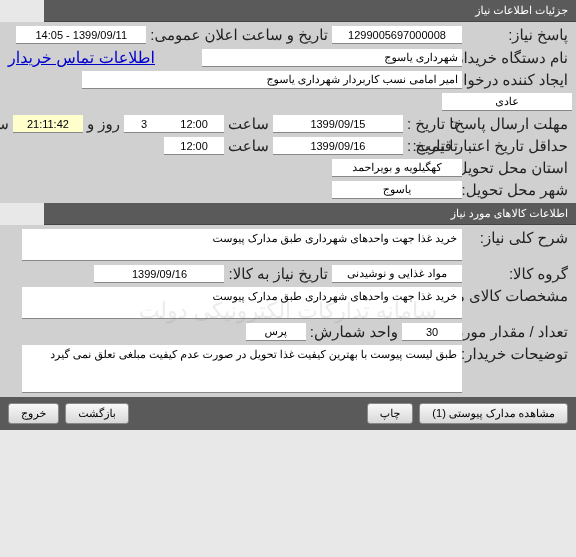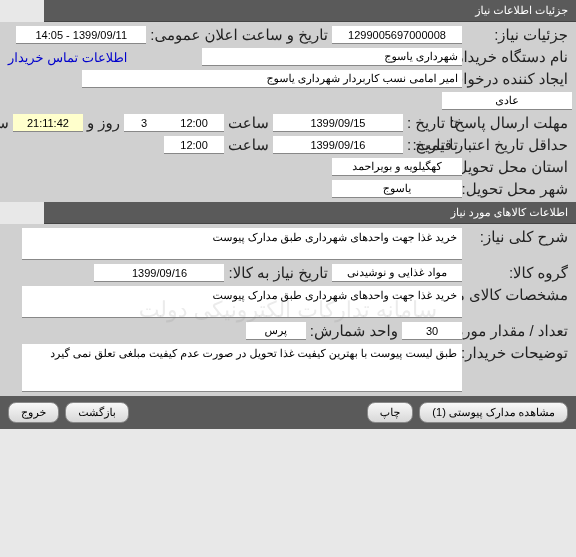--- a/index.html
+++ b/index.html
@@ -112,7 +112,7 @@
 <div class="panel">
 
   <div class="row">
-    <span class="label label-main">جزئیات نیاز:</span>
+    <span class="label label-main">پاسخ نیاز:</span>
     <input class="field field-med" readonly="" value="1299005697000008" style="">
     <span class="label">تاریخ و ساعت اعلان عمومی:</span>
     <input class="field field-med" readonly="" value="1399/09/11 - 14:05" style="">

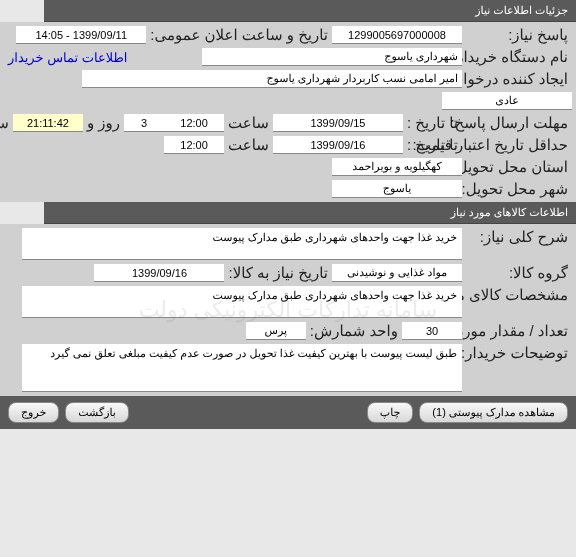--- a/index.html
+++ b/index.html
@@ -68,8 +68,9 @@
 }
 .link {
   color: #0000cc;
+  text-decoration: underline;
   cursor: pointer;
-  font-size: 13px;
+  font-size: 16px;
   padding: 0 4px;
 }
 .bottom-bar {

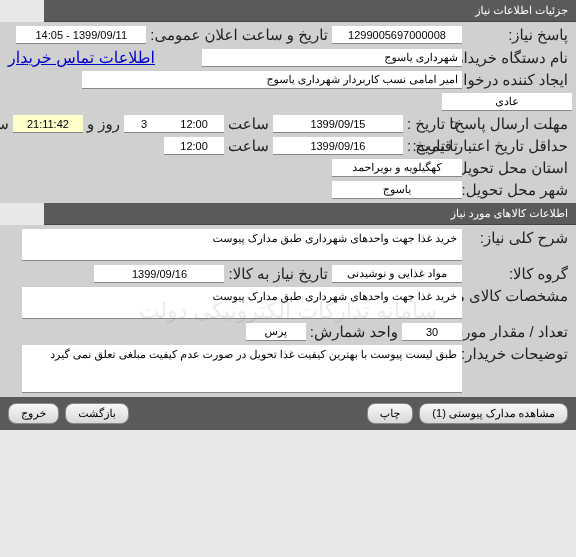--- a/index.html
+++ b/index.html
@@ -83,7 +83,7 @@
 .btn {
   background: linear-gradient(#f8f8f8,#d8d8d8);
   border: 1px solid #888;
-  border-radius: 8px;
+  border-radius: 3px;
   padding: 3px 12px;
   font-family: Tahoma, Arial, sans-serif;
   font-size: 11px;

